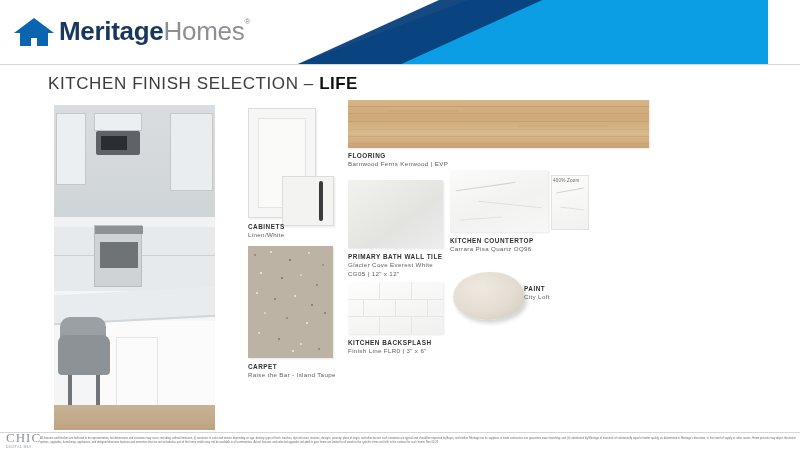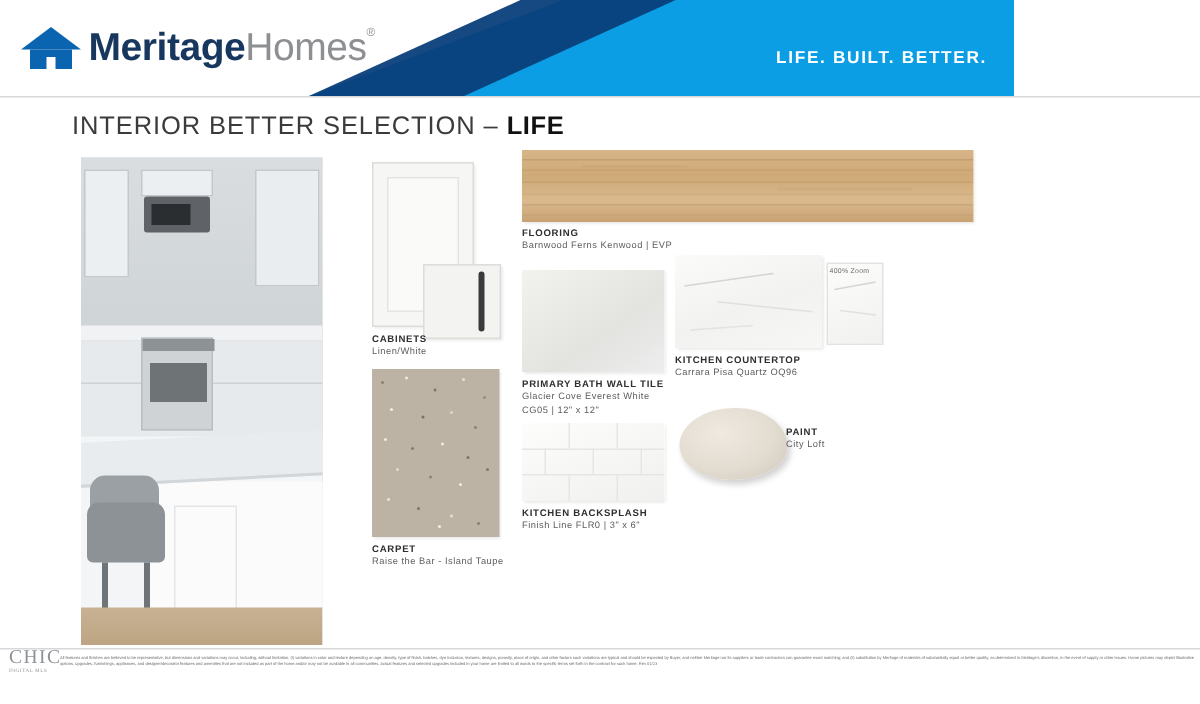--- a/index.html
+++ b/index.html
@@ -17,7 +17,7 @@
   .header {
     position: absolute;
     left: 0; top: 0;
-    width: 676px; height: 64px;
+    width: 768px; height: 64px;
     background: #ffffff;
     overflow: hidden;
   }

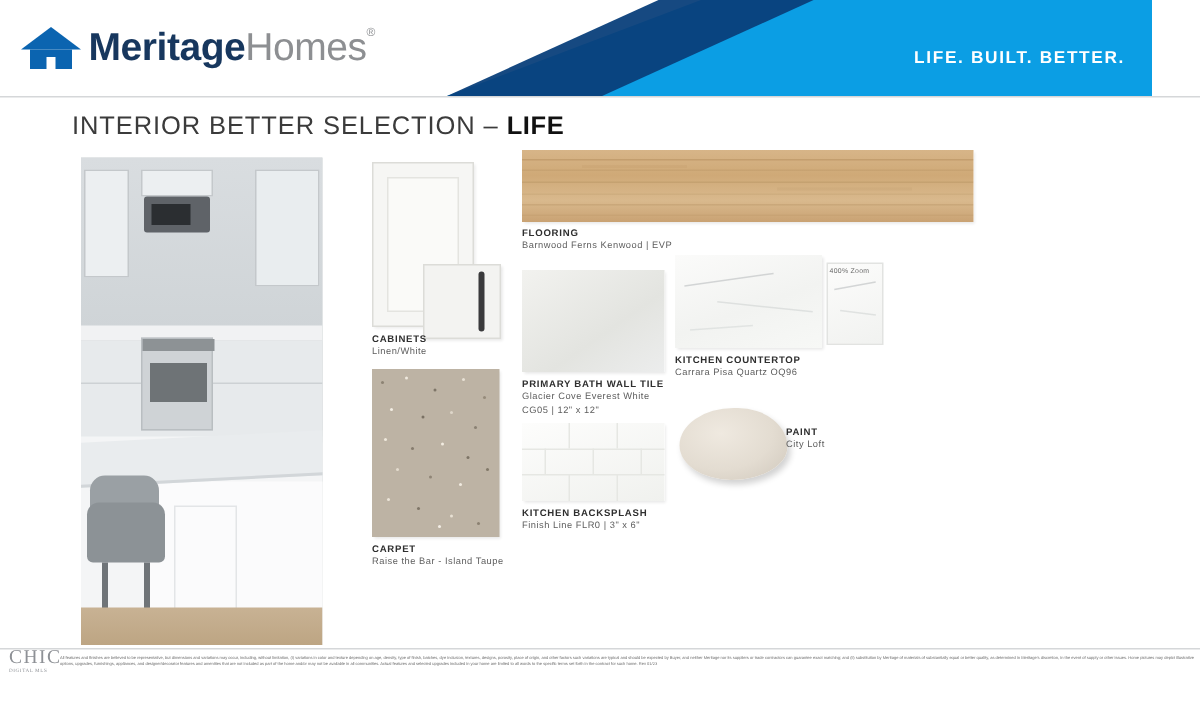--- a/index.html
+++ b/index.html
@@ -356,7 +356,6 @@
       <span class="b">Meritage</span><span class="g">Homes</span><span class="tm">®</span>
     </div>
   </div>
-  <div class="tagline">LIFE. BUILT. BETTER.</div>
 </div>
 <div class="header-rule"></div>
 

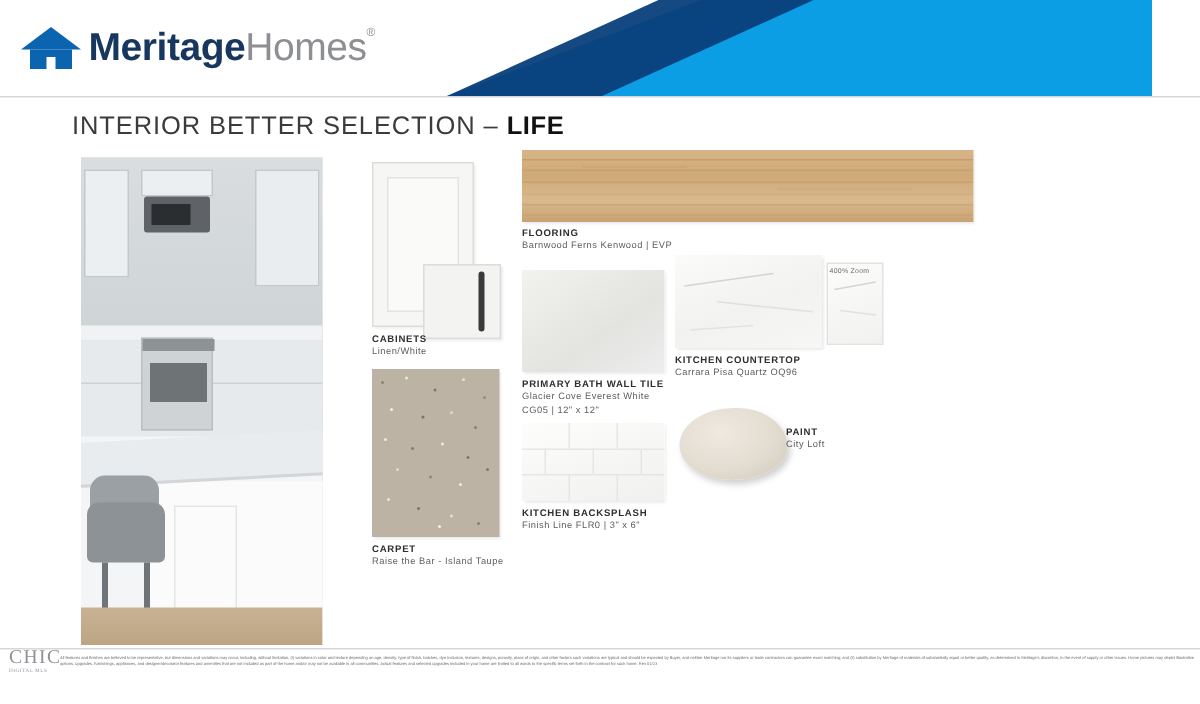--- a/index.html
+++ b/index.html
@@ -360,7 +360,7 @@
 <div class="header-rule"></div>
 
 <div class="page-title">
-  <span>INTERIOR BETTER SELECTION – </span><b>LIFE</b>
+  <span>KITCHEN FINISH SELECTION – </span><b>LIFE</b>
 </div>
 
 <div class="hero-photo">

